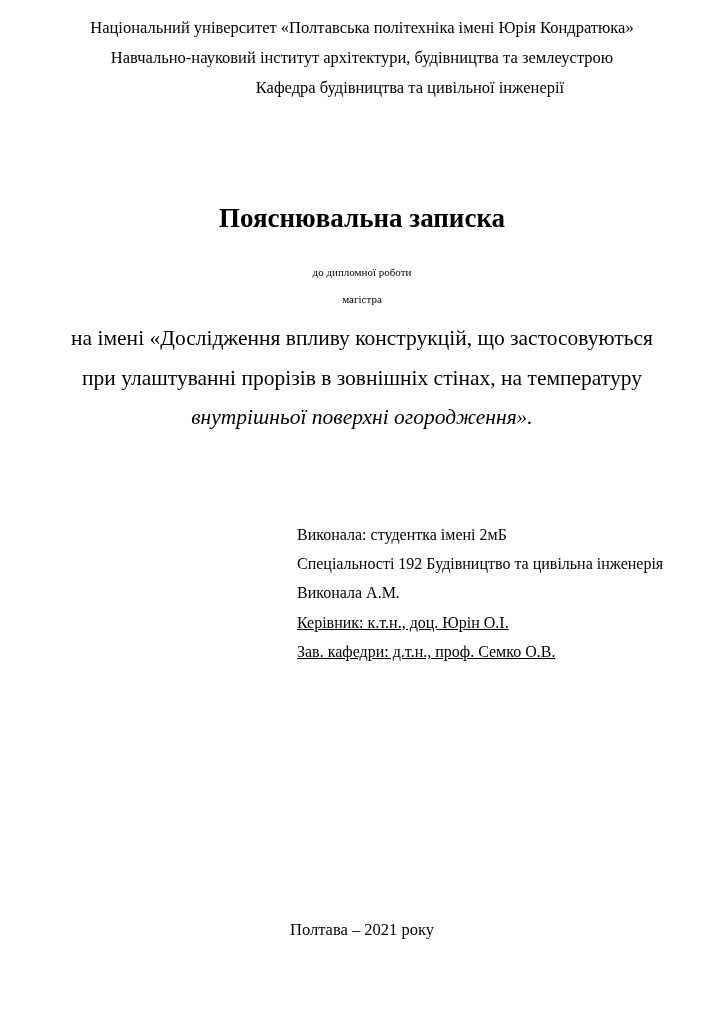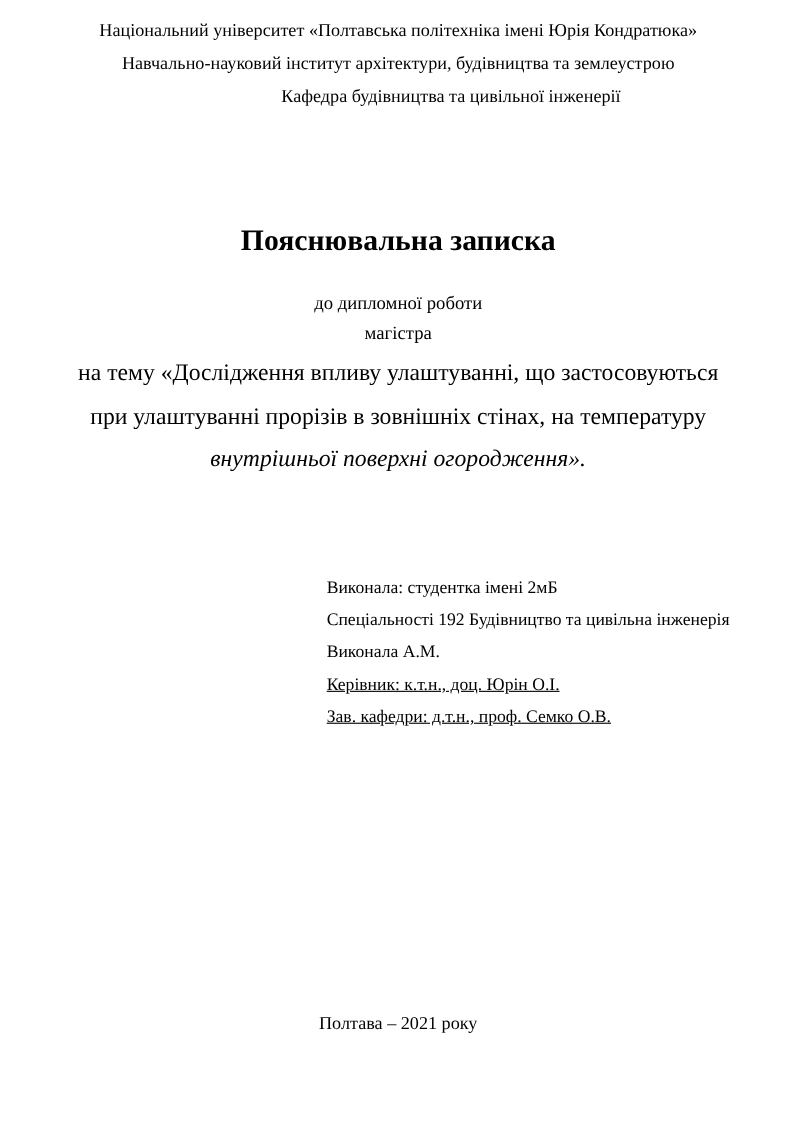--- a/index.html
+++ b/index.html
@@ -11,7 +11,7 @@
     .center { left: 0; width: 724px; text-align: center; }
     .hdr { font-size: 16.5px; }
     .title { font-size: 27px; font-weight: bold; }
-    .sub { font-size: 17px; }
+    .sub { font-size: 11px; }
     .topic { font-size: 21.5px; }
     .info { left: 297px; font-size: 16px; }
     .footer { font-size: 16.5px; }

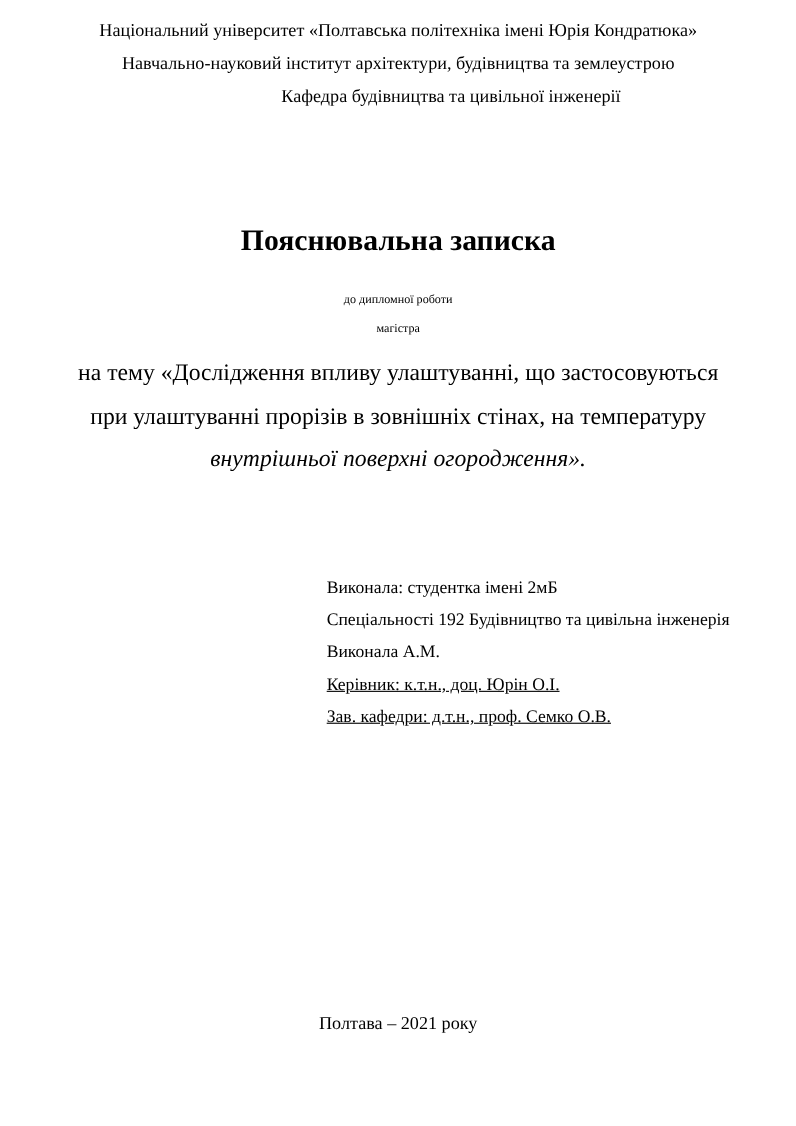--- a/index.html
+++ b/index.html
@@ -29,7 +29,7 @@
   <div class="line center sub" style="top:266px;">до дипломної роботи</div>
   <div class="line center sub" style="top:293px;">магістра</div>
 
-  <div class="line center topic" style="top:326px;">на   тему  «Дослідження впливу улаштуванні, що застосовуються</div>
+  <div class="line center topic" style="top:326px;">на   імені  «Дослідження впливу конструкцій, що застосовуються</div>
   <div class="line center topic" style="top:366px;">при улаштуванні прорізів в зовнішніх стінах, на температуру</div>
   <div class="line center topic" style="top:405px;font-style:italic;">внутрішньої поверхні огородження».</div>
 

